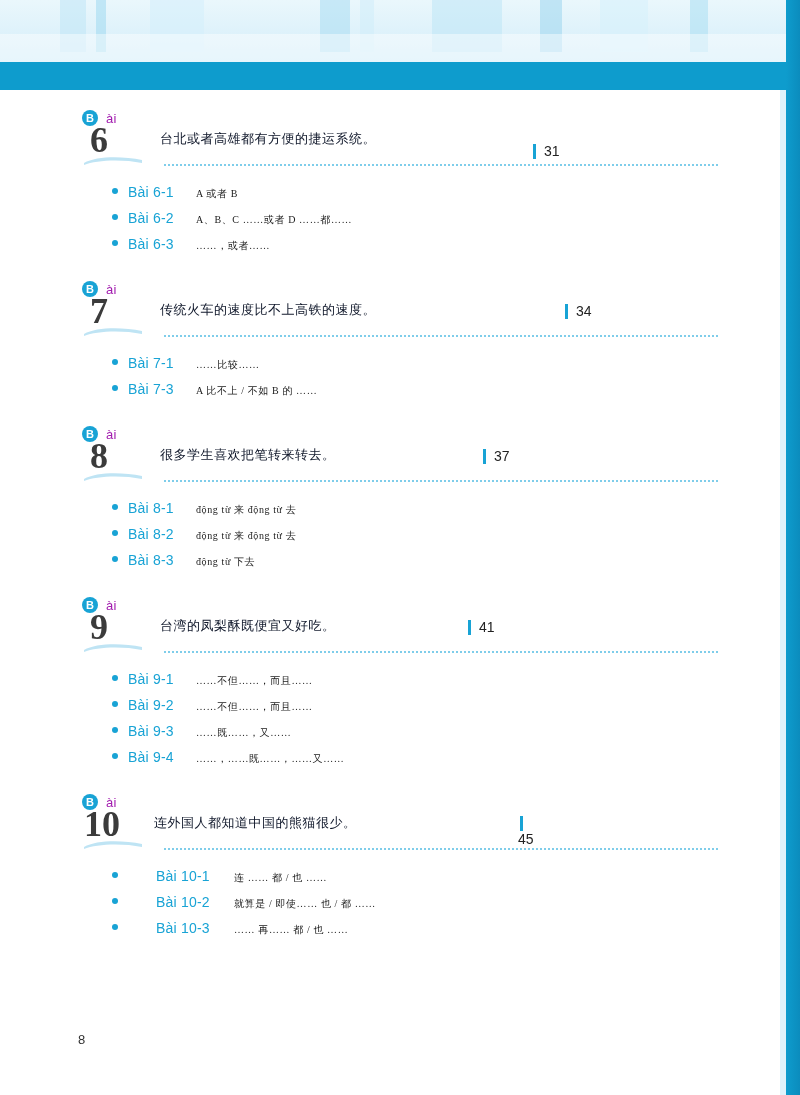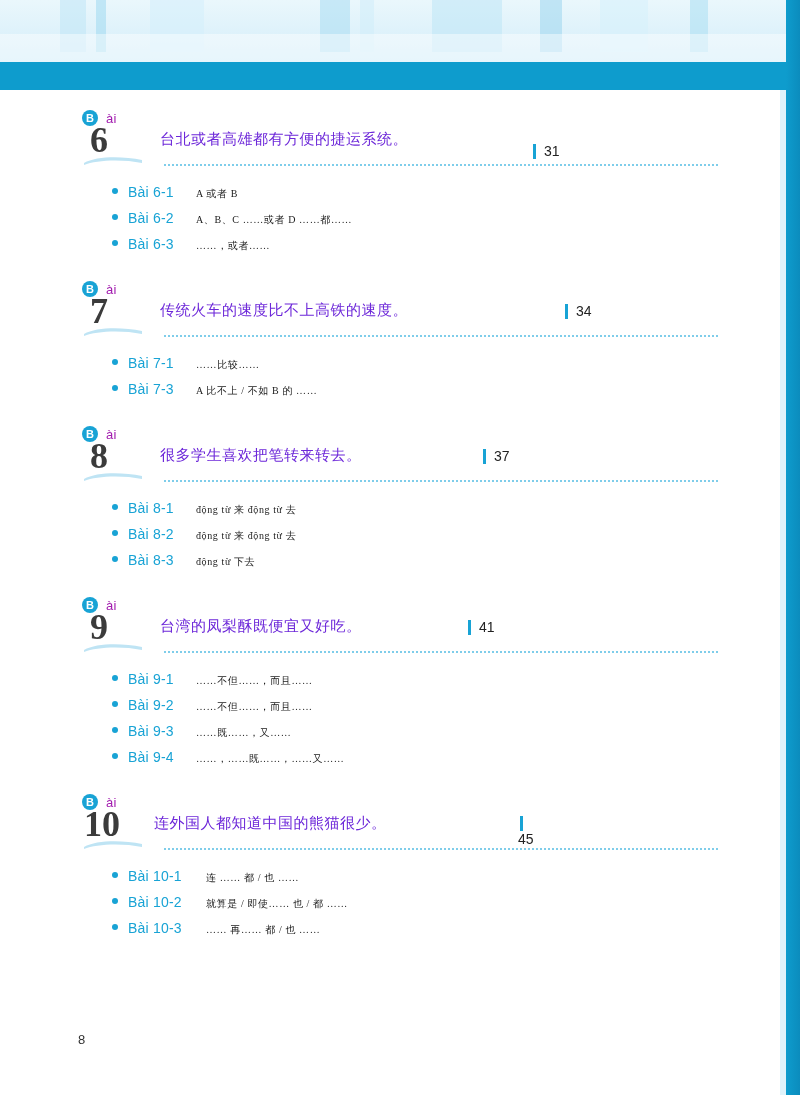--- a/index.html
+++ b/index.html
@@ -134,8 +134,8 @@
     position: absolute;
     left: 82px;
     top: 22px;
-    font-size: 15px;
-    color: #6d28d9;
+    font-size: 13px;
+    color: #0f172a;
     letter-spacing: .5px;
     white-space: nowrap;
   }

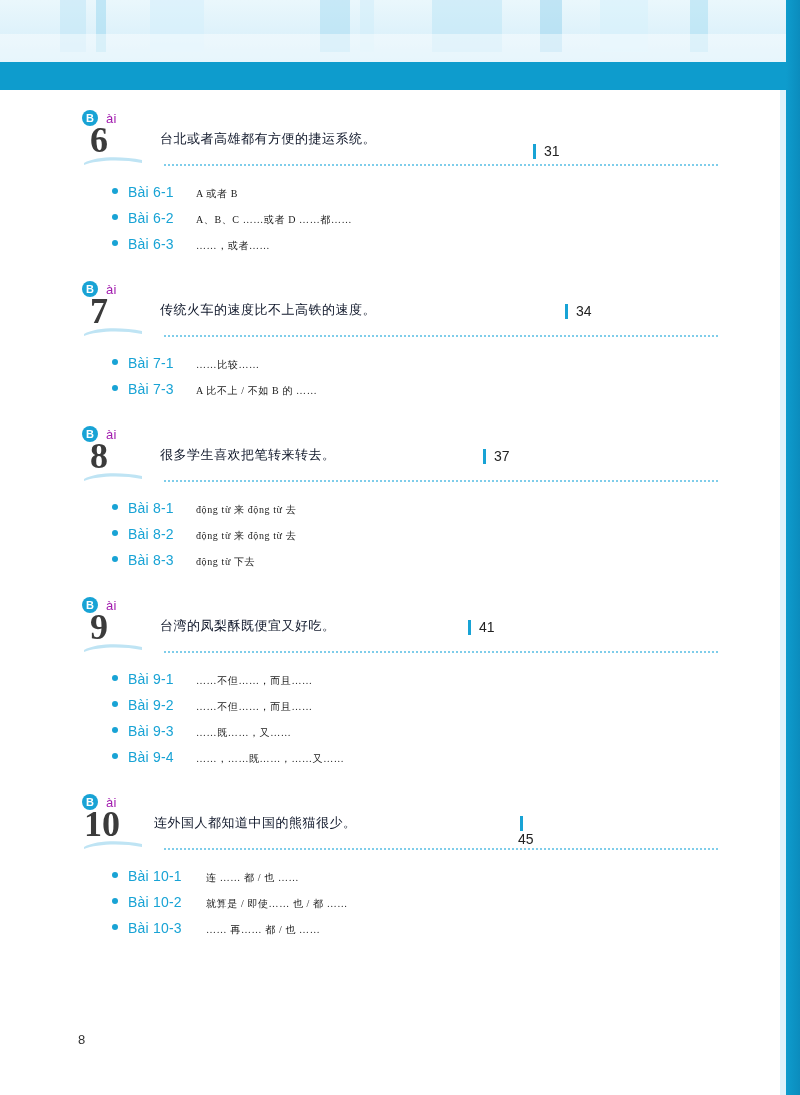--- a/index.html
+++ b/index.html
@@ -191,7 +191,7 @@
     flex: 0 0 auto;
     letter-spacing: .2px;
   }
-  .sub-code.wide { width: 78px; }
+  .sub-code.wide { width: 78px; margin-left: 28px; }
   .sub-text {
     color: #1a1a1a;
     font-size: 10px;

